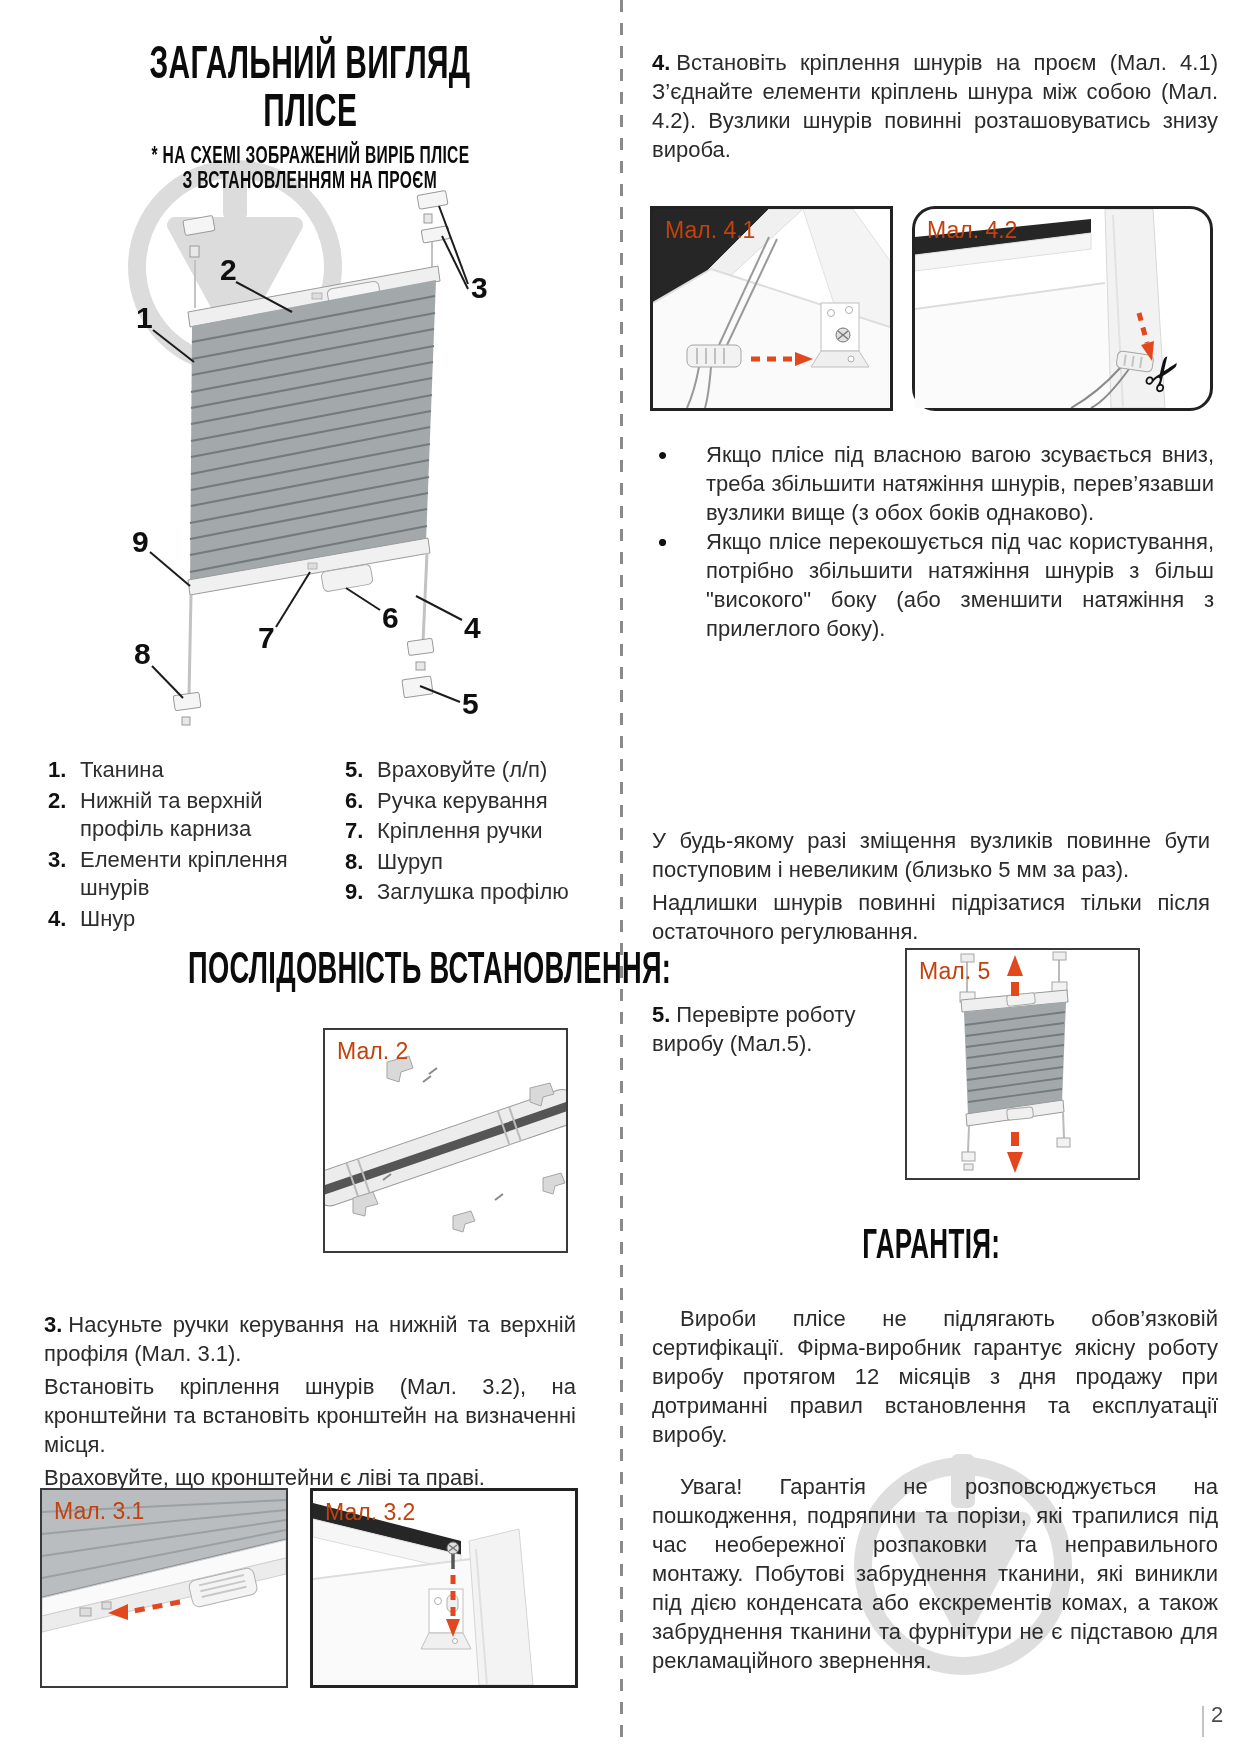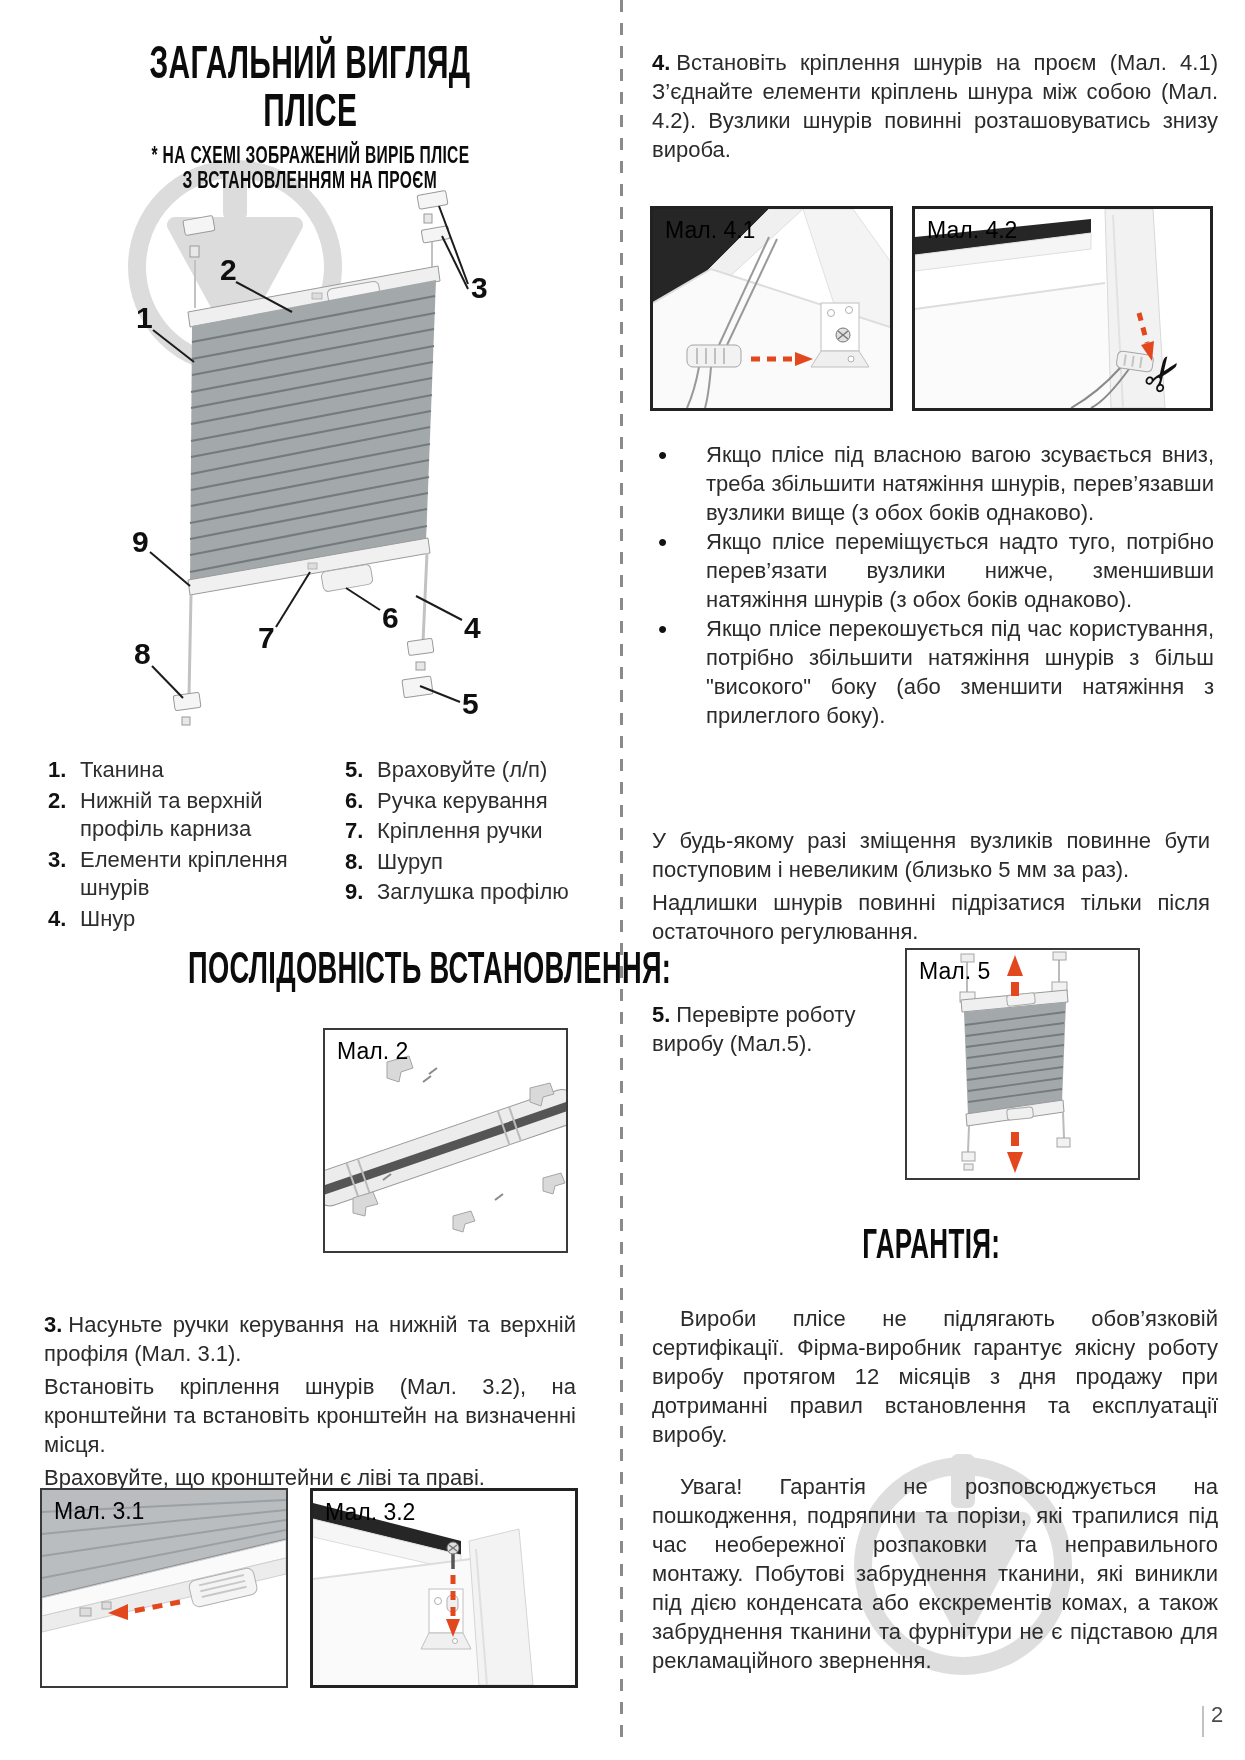--- a/index.html
+++ b/index.html
@@ -31,7 +31,7 @@
   .figbox{position:absolute;background:#fff;box-sizing:border-box;}
   .b2{border:2px solid #3a3a3a;padding-left:36px;}
   .b3{border:3px solid #222;}
-  .figlabel{position:absolute;top:8px;left:12px;font-size:23px;color:#000000;z-index:3;}
+  .figlabel{position:absolute;top:8px;left:12px;font-size:23px;color:#c2410c;z-index:3;}
   .figsvg{position:absolute;inset:0;width:100%;height:100%;}
   
   #divider{left:620px;top:0;width:3px;height:1760px;

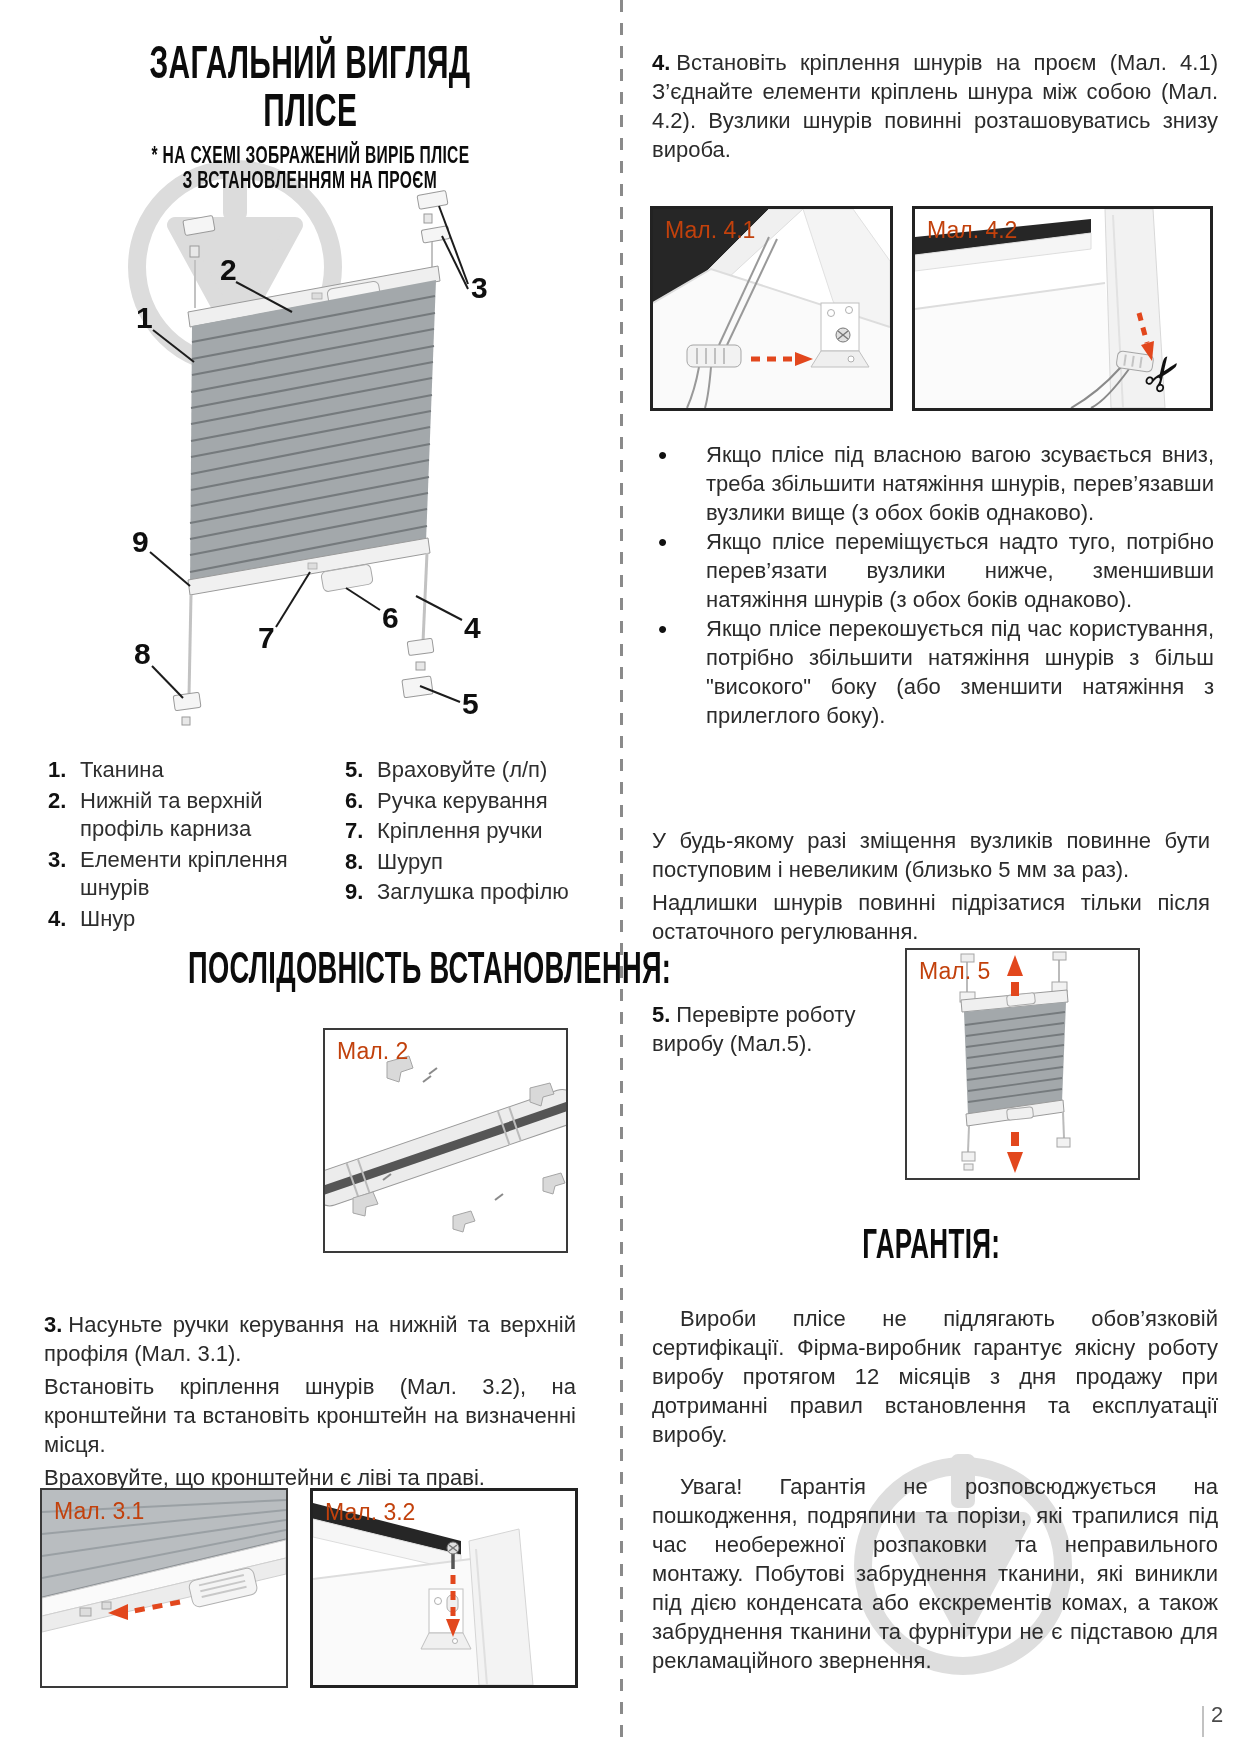--- a/index.html
+++ b/index.html
@@ -316,7 +316,7 @@
     </svg>
   </div>
 
-  <div class="figbox b3 content" style="left:912px;top:206px;width:301px;height:205px;">
+  <div class="figbox b3 content" style="left:912px;top:206px;width:301px;height:205px;border-radius:23px;">
     <div class="figlabel">Мал. 4.2</div>
     <svg class="figsvg" viewBox="0 0 295 199">
       <polygon points="0,28 176,10 176,24 0,46" fill="#262626"></polygon>

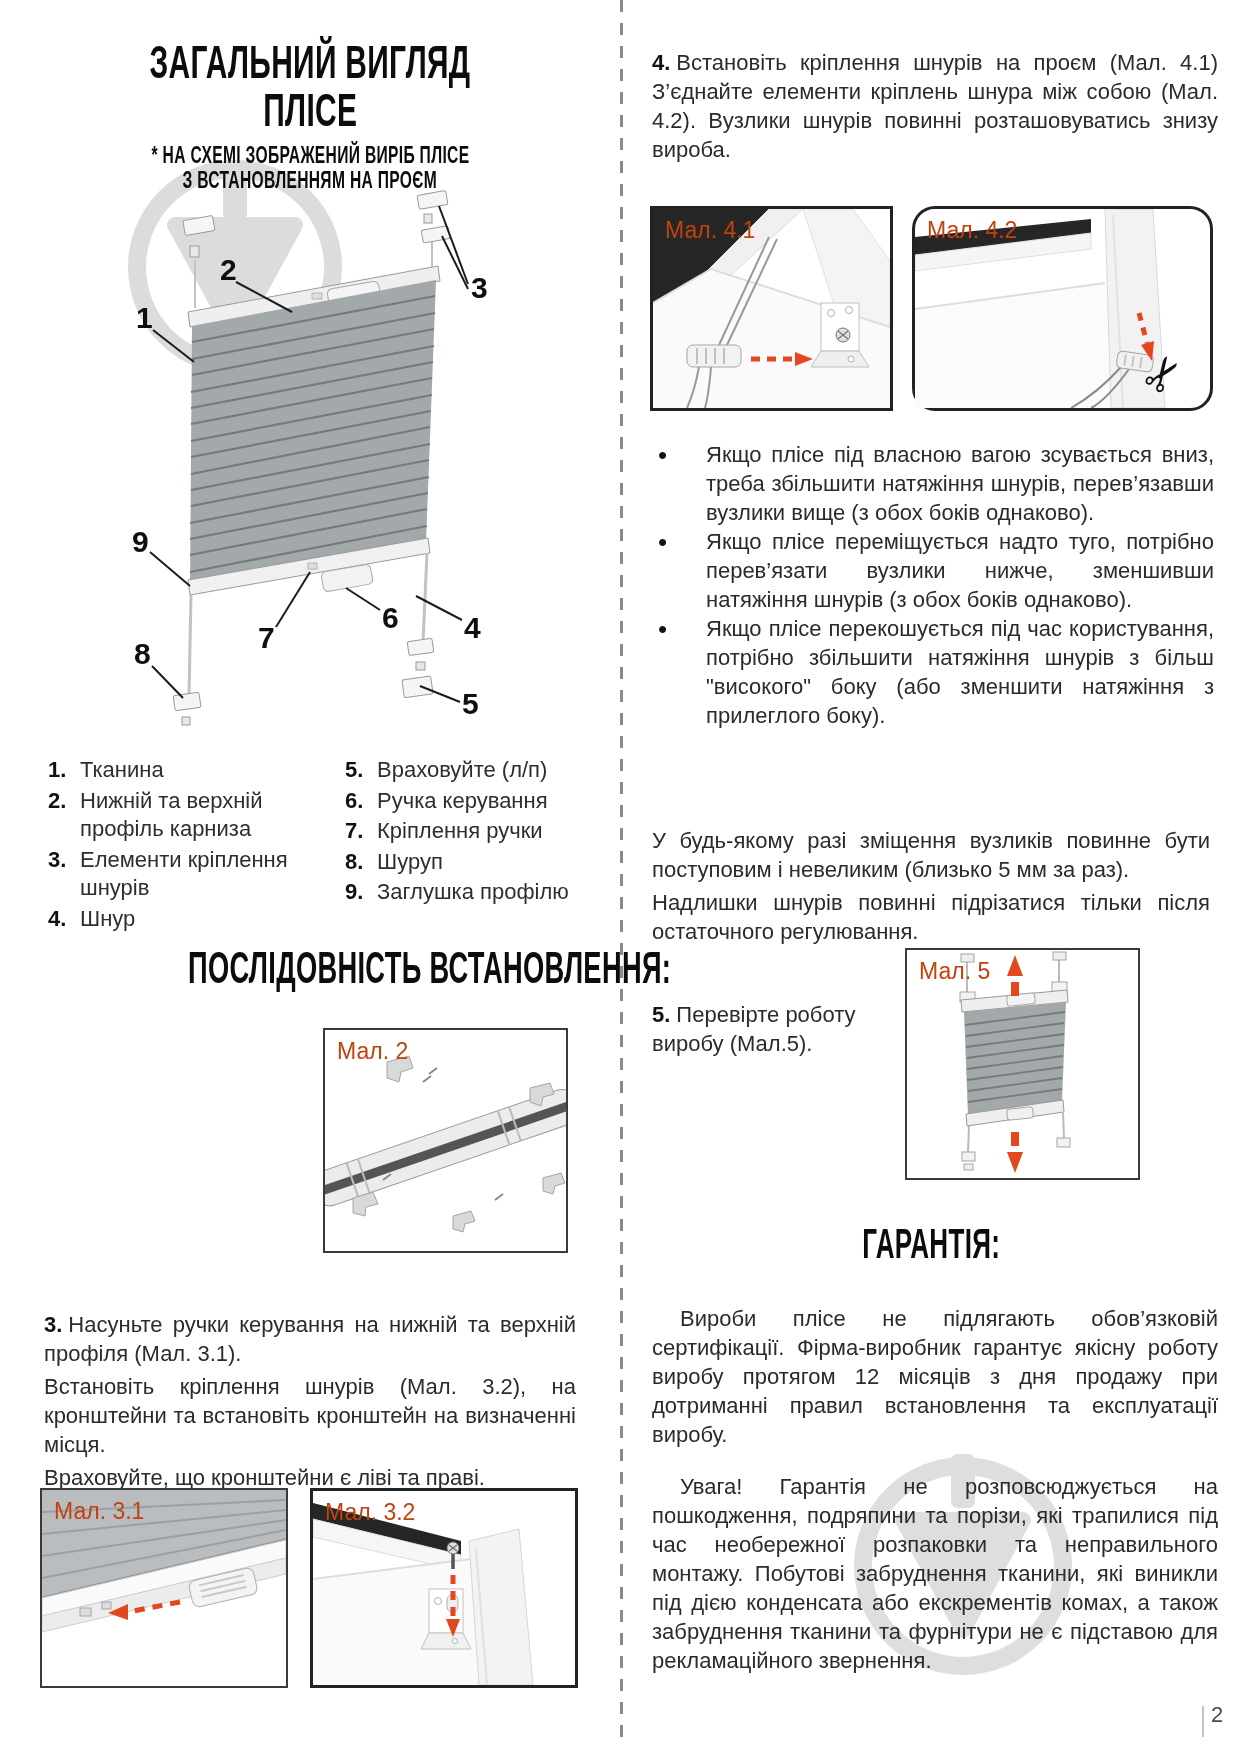--- a/index.html
+++ b/index.html
@@ -347,7 +347,7 @@
 
   <div class="abs content" style="left:648px;top:440px;width:566px;">
     <p class="body just bullet"><span class="dot">•</span><span>Якщо плісе під власною вагою зсувається вниз, треба збільшити натяжіння шнурів, перев’язавши вузлики вище (з обох боків однаково).</span></p>
-    <p class="body just bullet"><span class="dot">•</span><span>Якщо плісе переміщується надто туго, потрібно перев’язати вузлики нижче, зменшивши натяжіння шнурів (з обох боків однаково).</span></p>
+    <p class="body just bullet"><span class="dot">•</span></p>
     <p class="body just bullet"><span class="dot">•</span><span>Якщо плісе перекошується під час користування, потрібно збільшити натяжіння шнурів з більш "високого" боку (або зменшити натяжіння з прилеглого боку).</span></p>
   </div>
 

